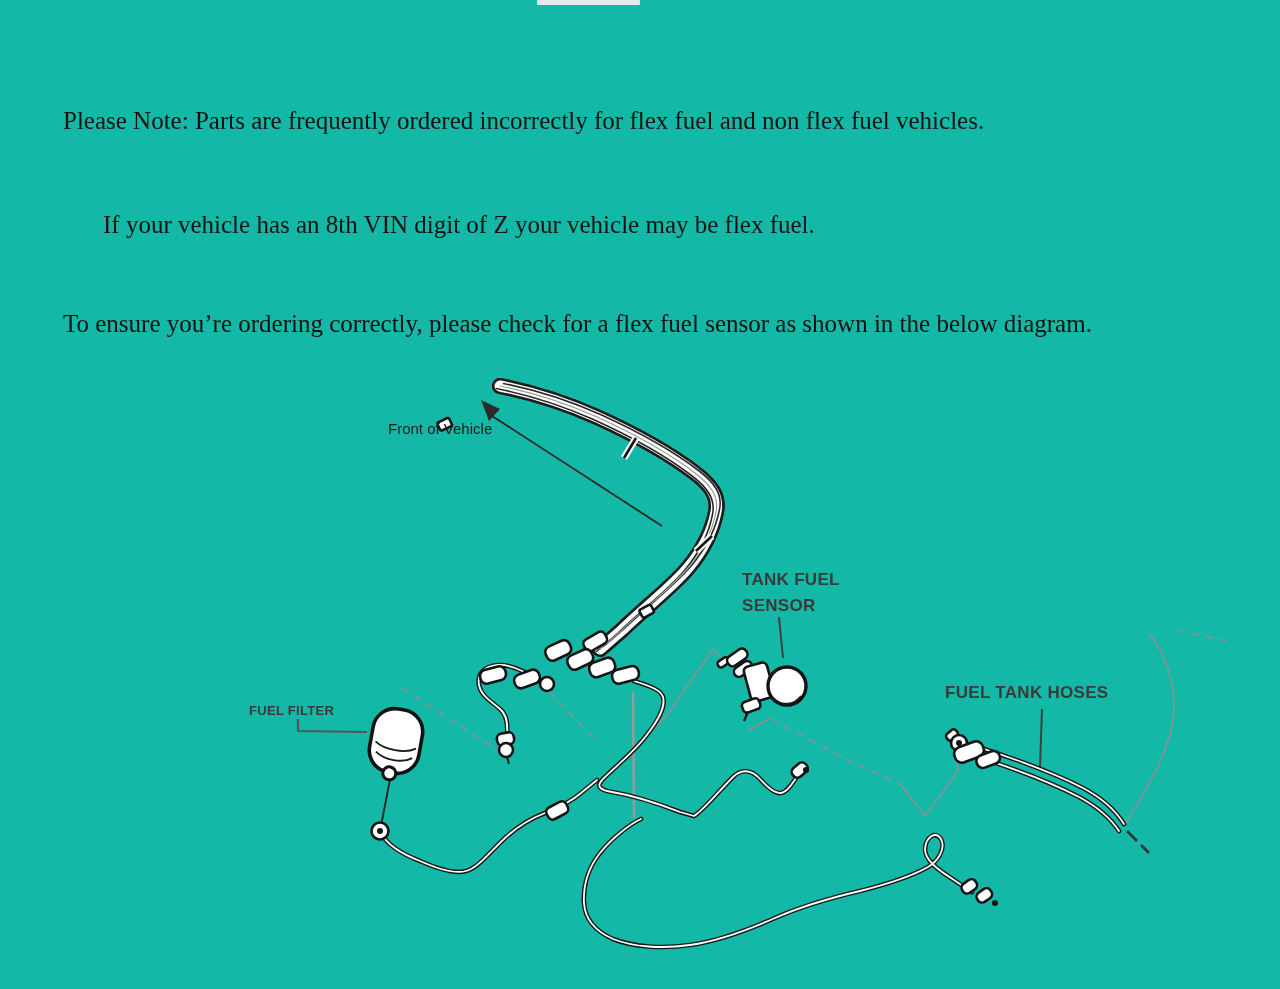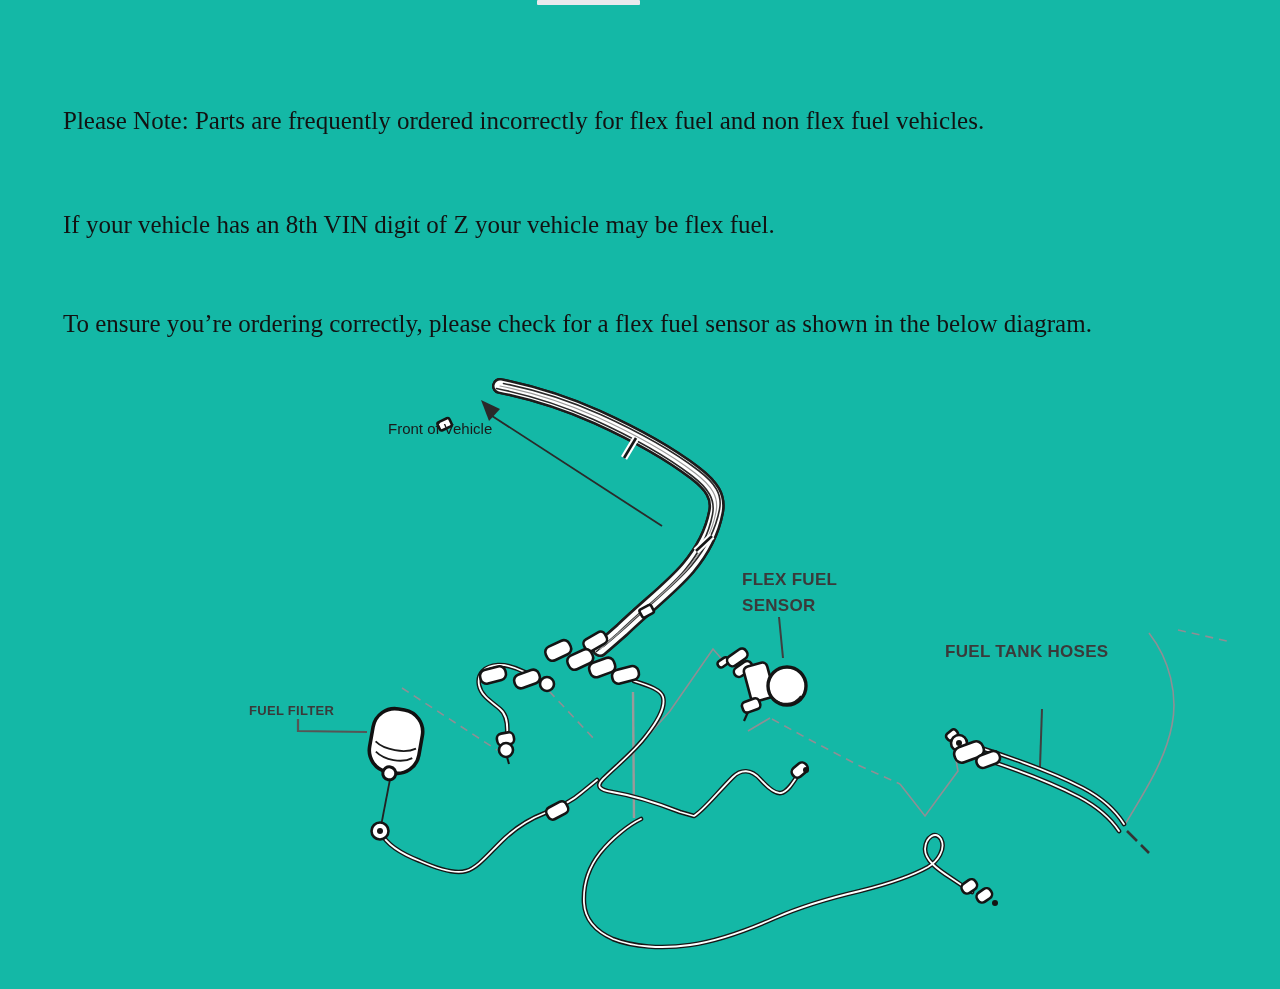--- a/index.html
+++ b/index.html
@@ -29,7 +29,7 @@
   }
   .note-block p{margin:0;}
   .note-block p.p1{margin-bottom:36px;}
-  .note-block p.p2{margin-bottom:31px;}
+  .note-block p.p2{margin-bottom:31px;margin-left:40px;}
   .note-block p.p3{margin-bottom:33px;}
   .diagram{
     position:absolute;

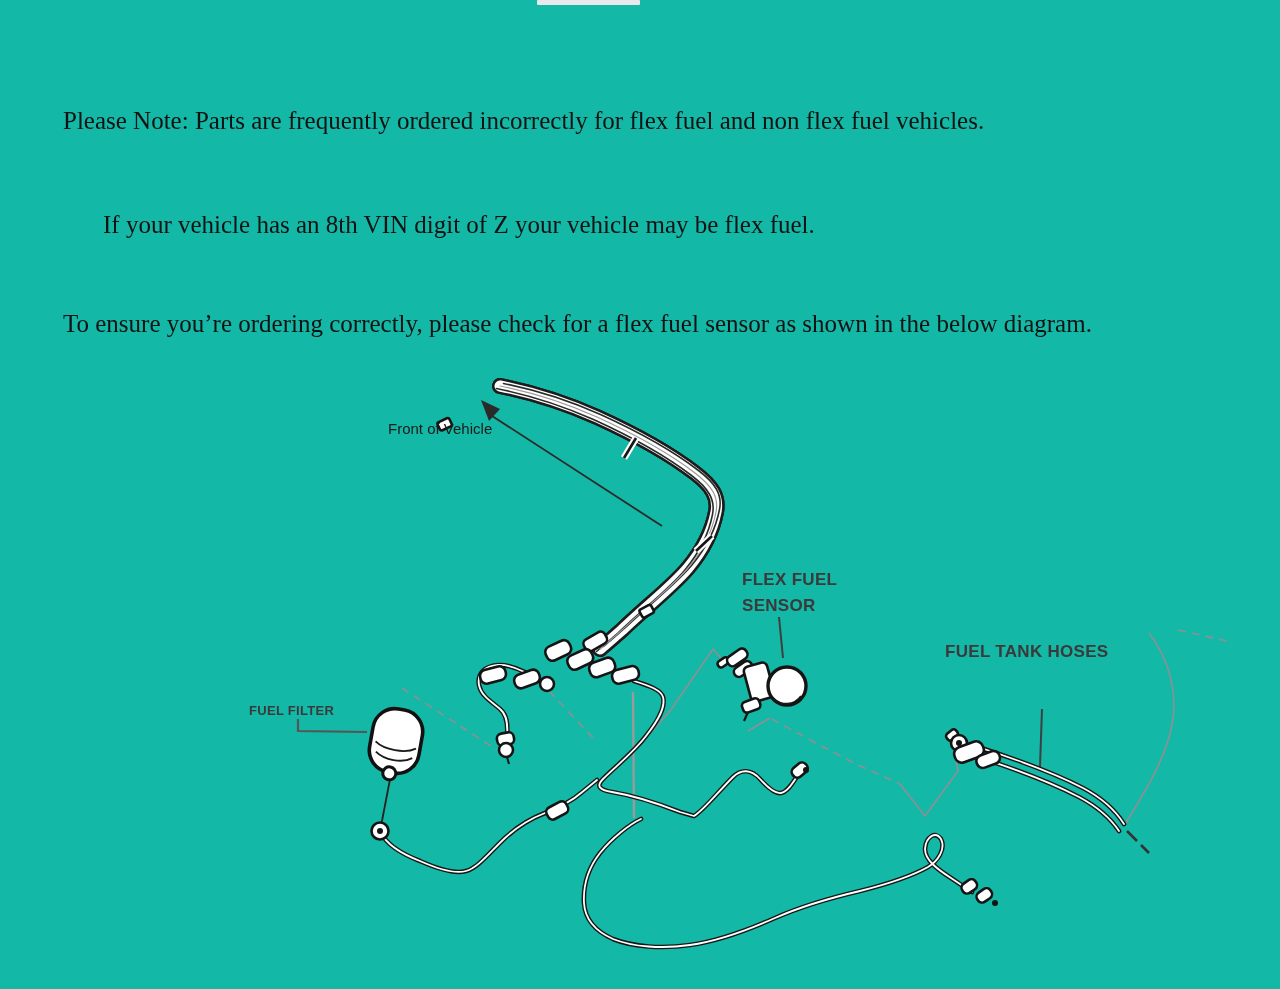--- a/index.html
+++ b/index.html
@@ -206,7 +206,7 @@
   </svg>
 
   <div class="diagram-label lbl-front">Front of Vehicle</div>
-  <div class="diagram-label lbl-sensor">FLEX FUEL
+  <div class="diagram-label lbl-sensor">TANK FUEL
 SENSOR</div>
   <div class="diagram-label lbl-tank">FUEL TANK HOSES</div>
   <div class="diagram-label lbl-filter">FUEL FILTER</div>

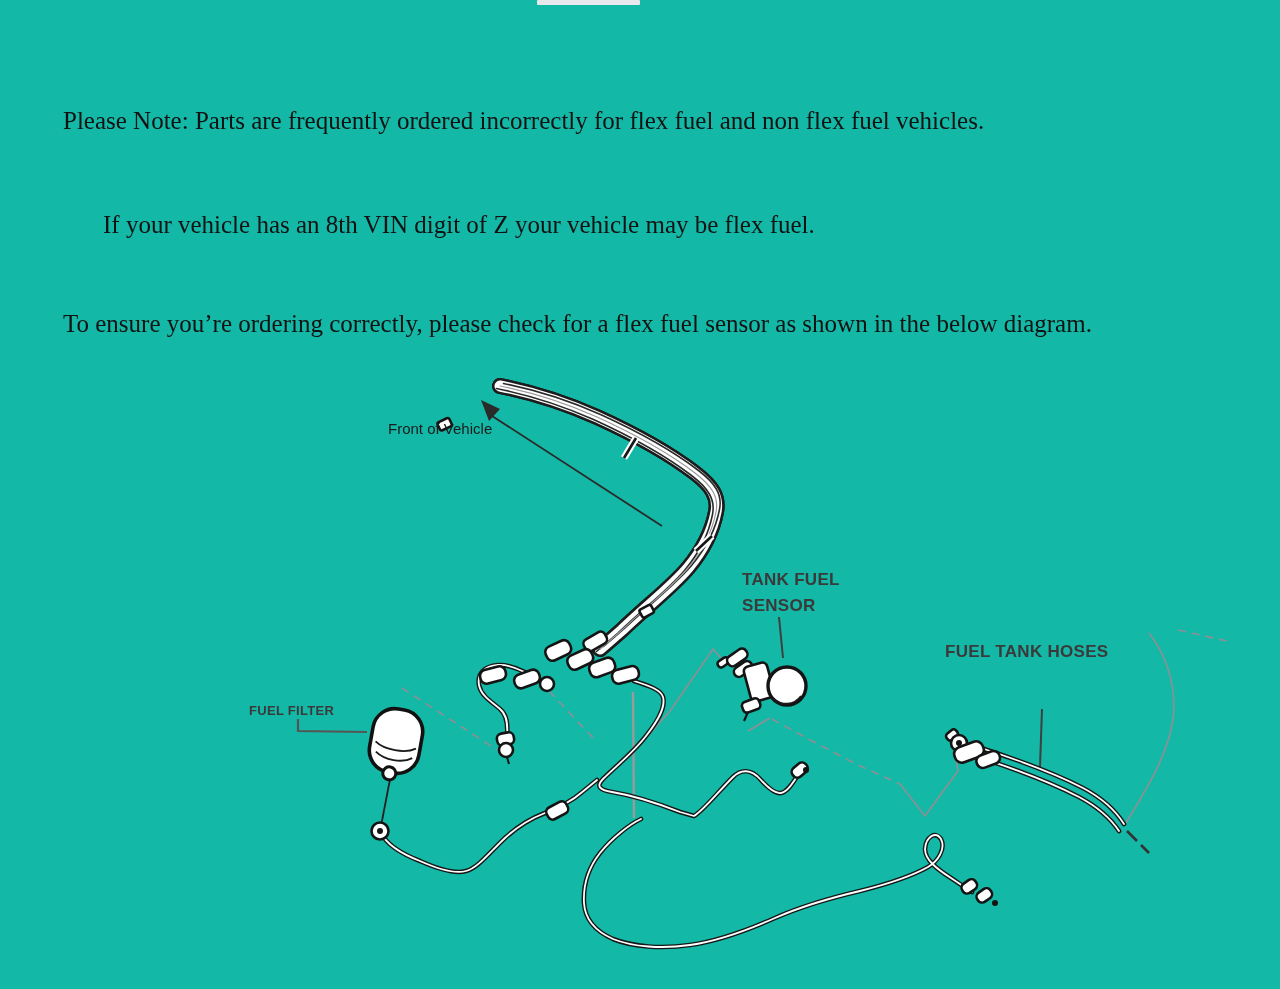--- a/index.html
+++ b/index.html
@@ -52,7 +52,7 @@
     letter-spacing:0;
   }
   .lbl-sensor{ left:742px; top:567px; font-size:17px; line-height:26px; }
-  .lbl-tank{ left:945px; top:642px; font-size:17px; }
+  .lbl-tank{ left:945px; top:683px; font-size:17px; }
   .lbl-filter{ left:249px; top:703px; font-size:13px; }
 
   

